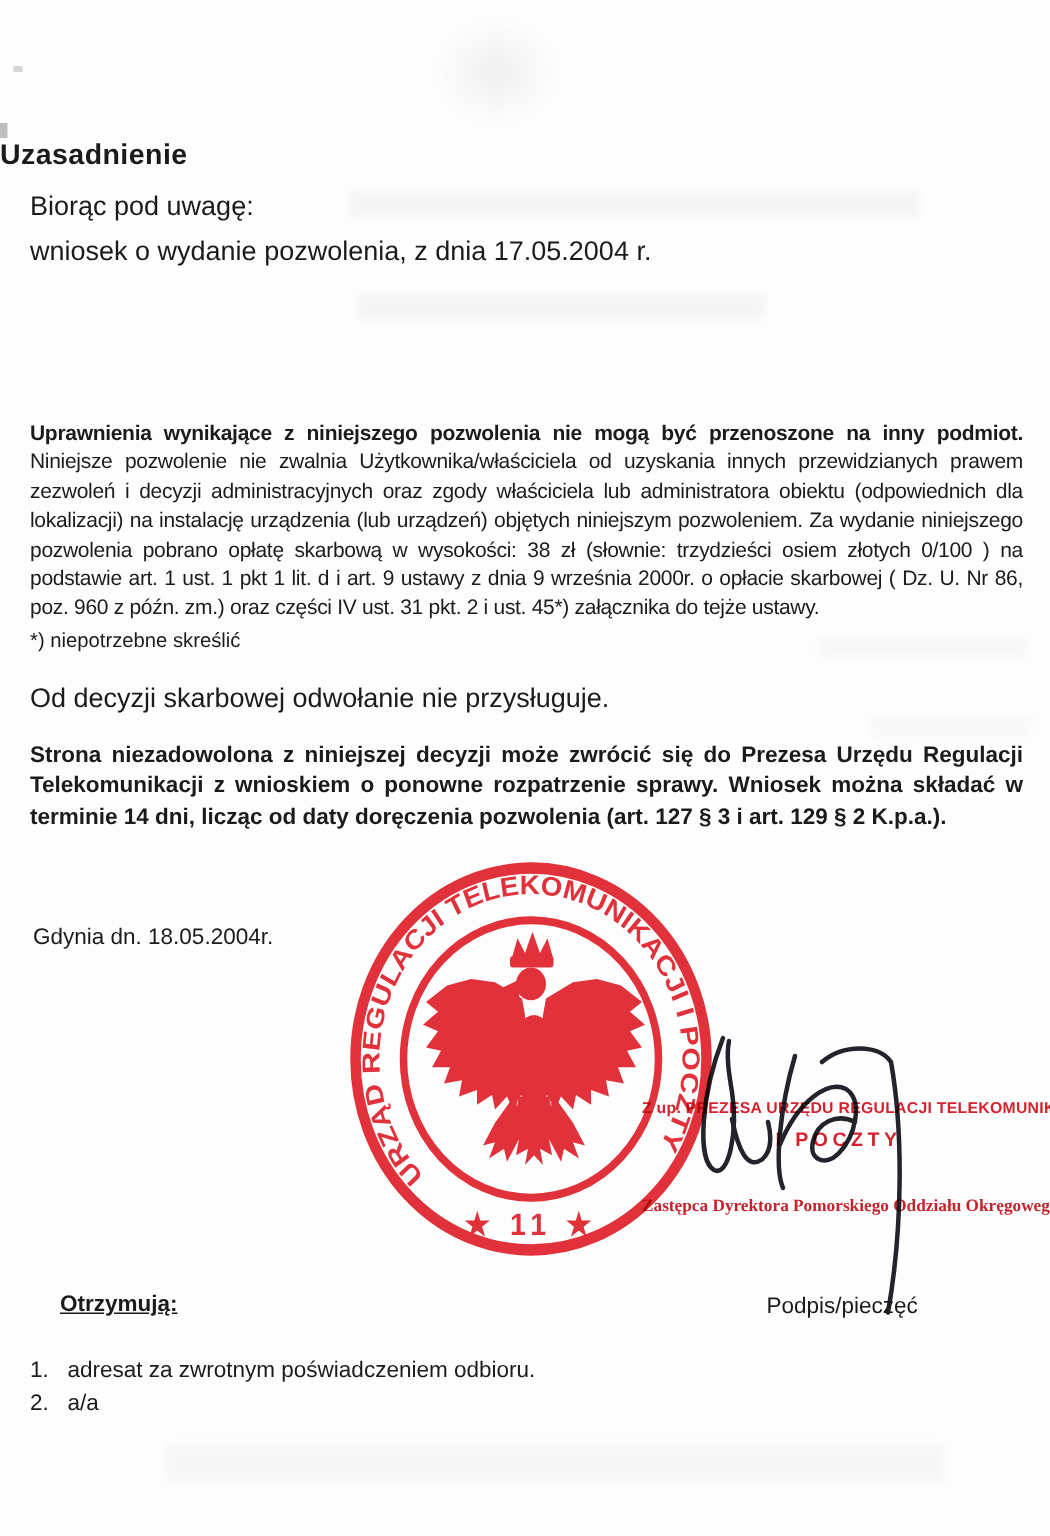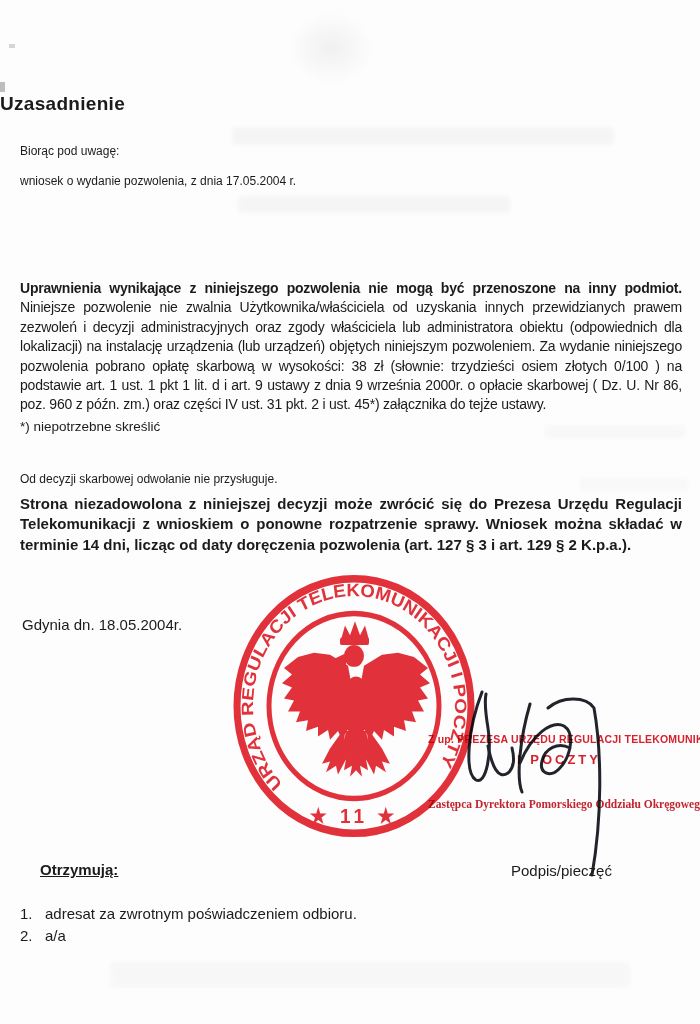--- a/index.html
+++ b/index.html
@@ -11,7 +11,7 @@
   }
   .abs{position:absolute;}
   .title{left:0;right:0;top:93px;text-align:left;font-size:19px;font-weight:bold;letter-spacing:.3px;}
-  .line{left:20px;font-size:12px;margin-top:17px;}
+  .line{left:20px;font-size:18px;}
   .para{left:20px;width:662px;font-size:14px;line-height:19.4px;text-align:justify;letter-spacing:-0.2px;}
   .para b{letter-spacing:-0.2px;}
   .footnote{left:20px;top:419px;font-size:13.5px;}

